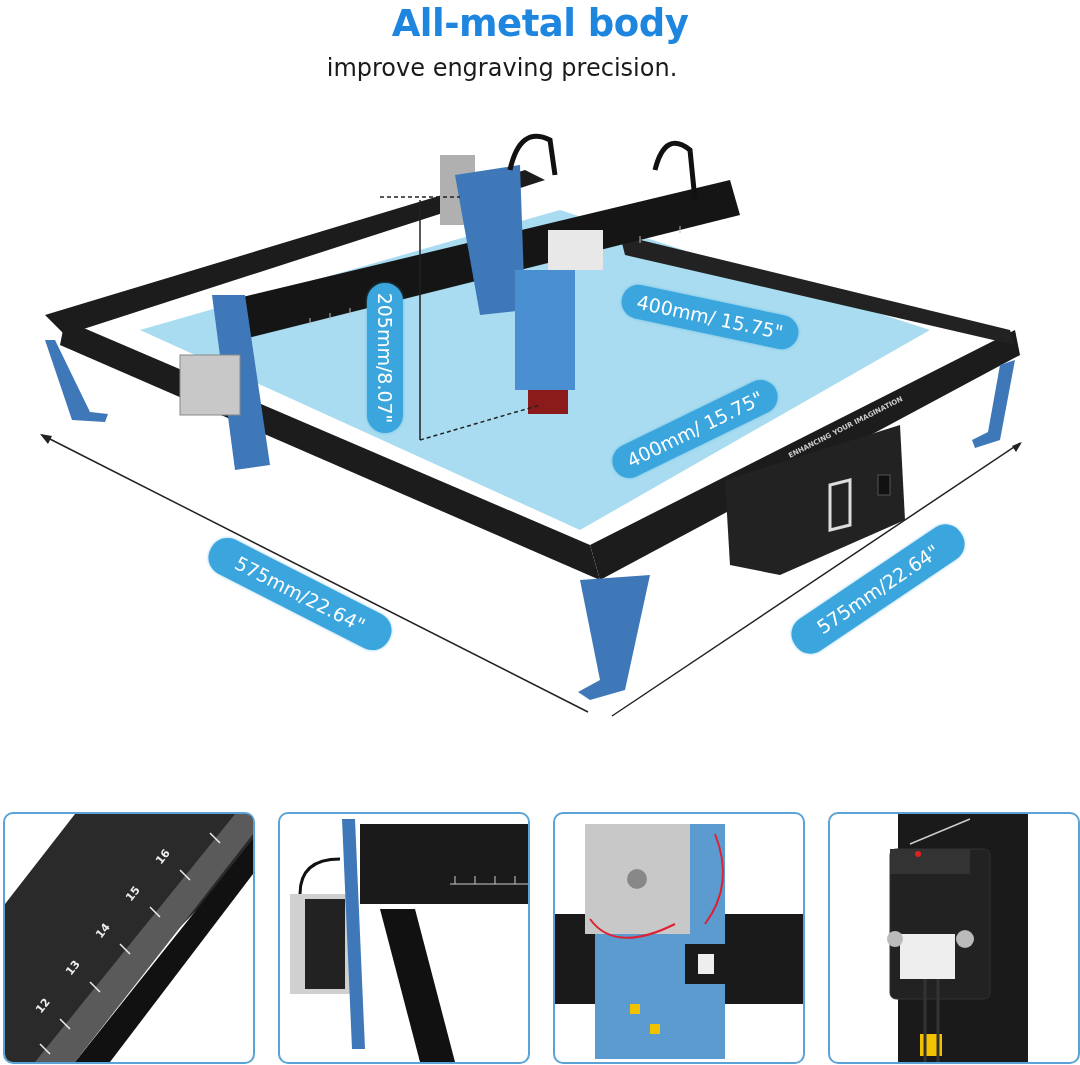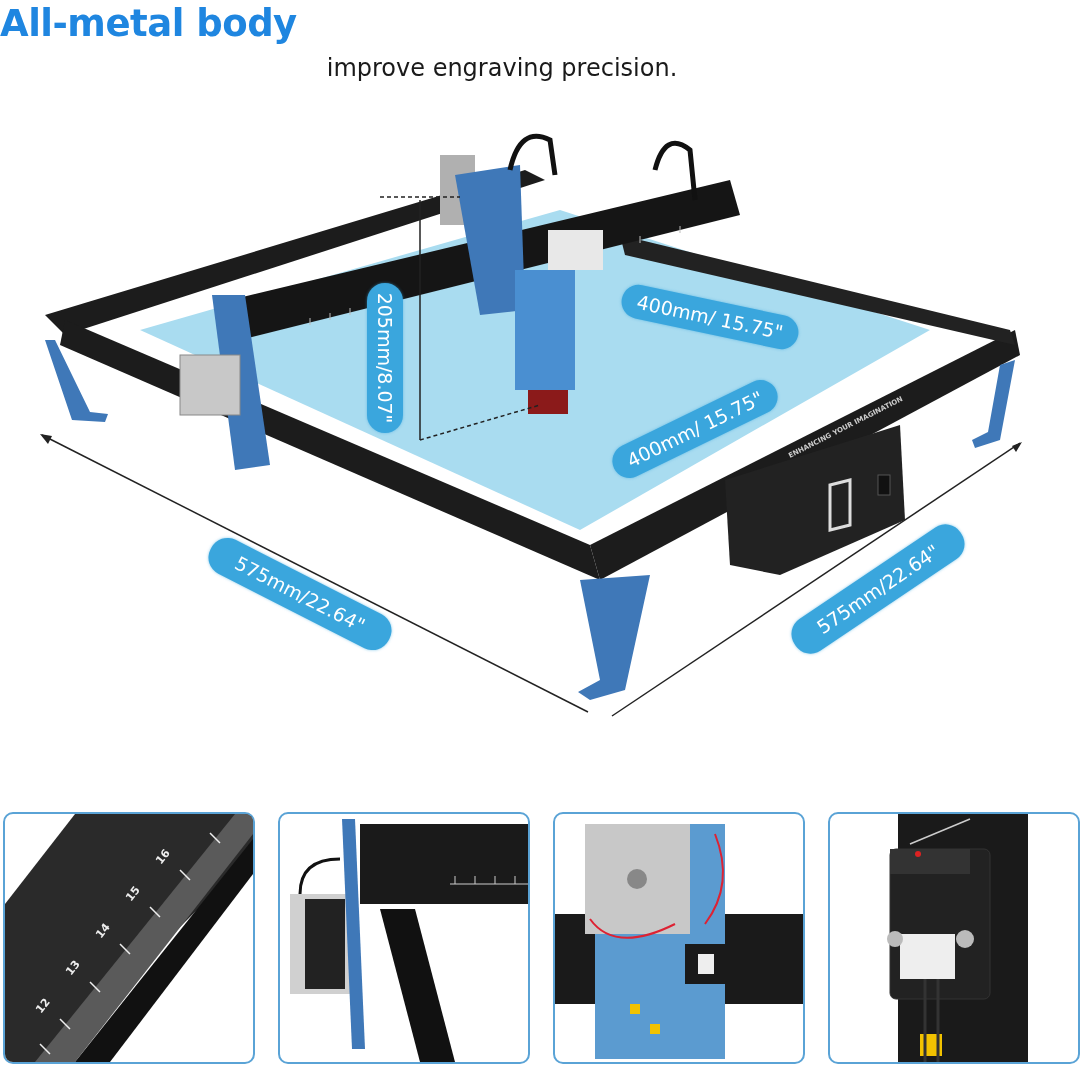--- a/index.html
+++ b/index.html
@@ -4,7 +4,7 @@
 <style>
   html, body { margin:0; padding:0; background:#ffffff; }
   body { width:1080px; height:1065px; position:relative; overflow:hidden; font-family:"DejaVu Sans", sans-serif; }
-  .headline { position:absolute; top:2px; left:0; width:1080px; text-align:left; color:#1f86e0; font-weight:bold; font-size:37px; letter-spacing:-0.5px; }
+  .headline { position:absolute; top:2px; left:0; width:1080px; text-align:center; color:#1f86e0; font-weight:bold; font-size:37px; letter-spacing:-0.5px; }
   .subline { position:absolute; top:54px; left:0; width:1004px; text-align:center; color:#1a1a1a; font-size:24px; }
   svg.scene { position:absolute; left:0; top:0; }
   .pill { position:absolute; background:#3aa6dd; color:#ffffff; border-radius:18px; font-size:19px; text-align:center; white-space:nowrap; box-shadow:0 0 3px rgba(58,166,221,0.6); }

